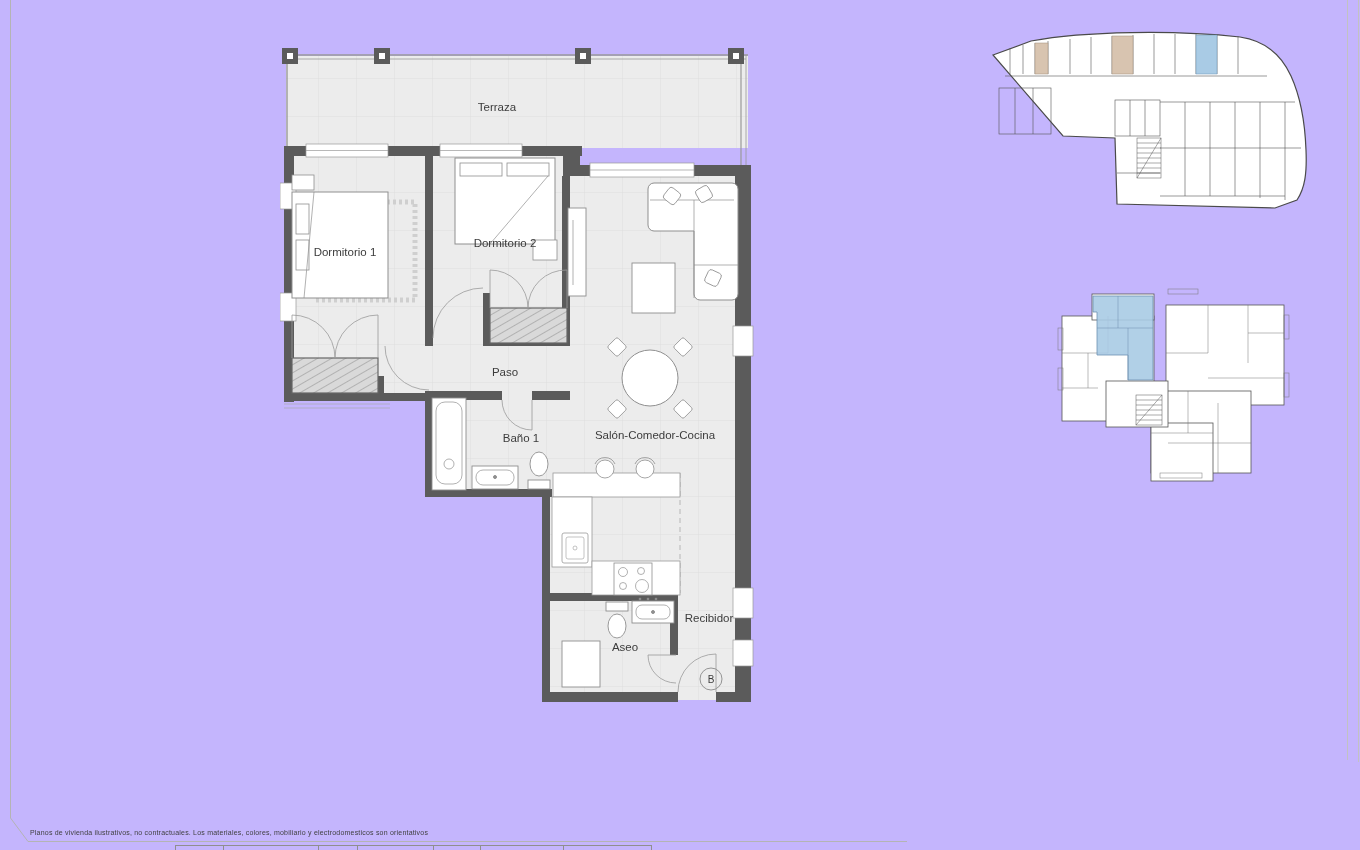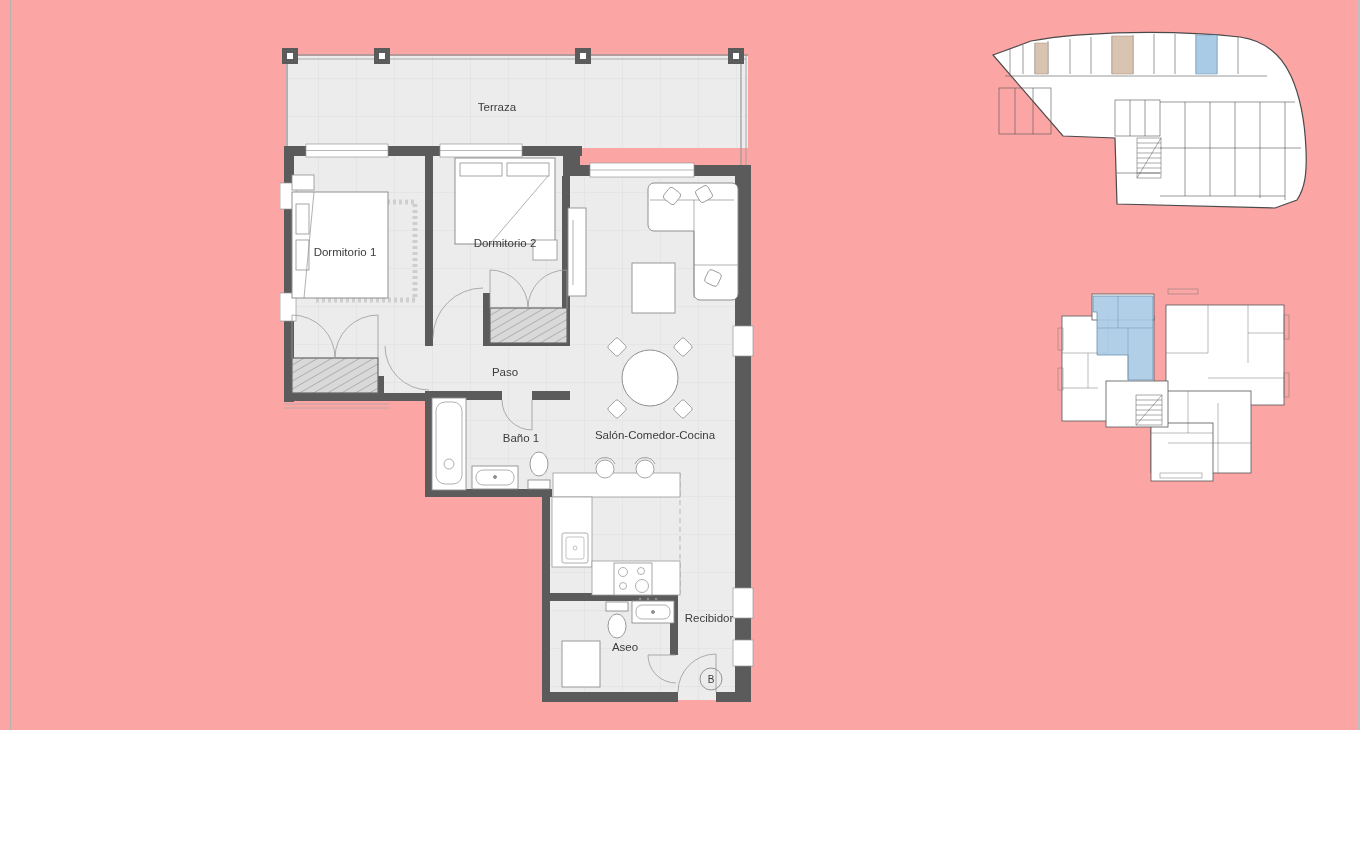--- a/index.html
+++ b/index.html
@@ -4,7 +4,7 @@
 <style>
   html,body{margin:0;padding:0;background:#fff;}
   body{font-family:"Liberation Sans", sans-serif;}
-  .canvas{position:relative;width:1360px;height:730px;background:#fca5a5;overflow:hidden;}
+  .canvas{position:relative;width:1360px;height:850px;background:#c4b5fd;overflow:hidden;}
   svg{position:absolute;display:block;}
   text{font-family:"Liberation Sans", sans-serif;fill:#3c3c3c;}
   .room-label{font-size:11.5px;}

